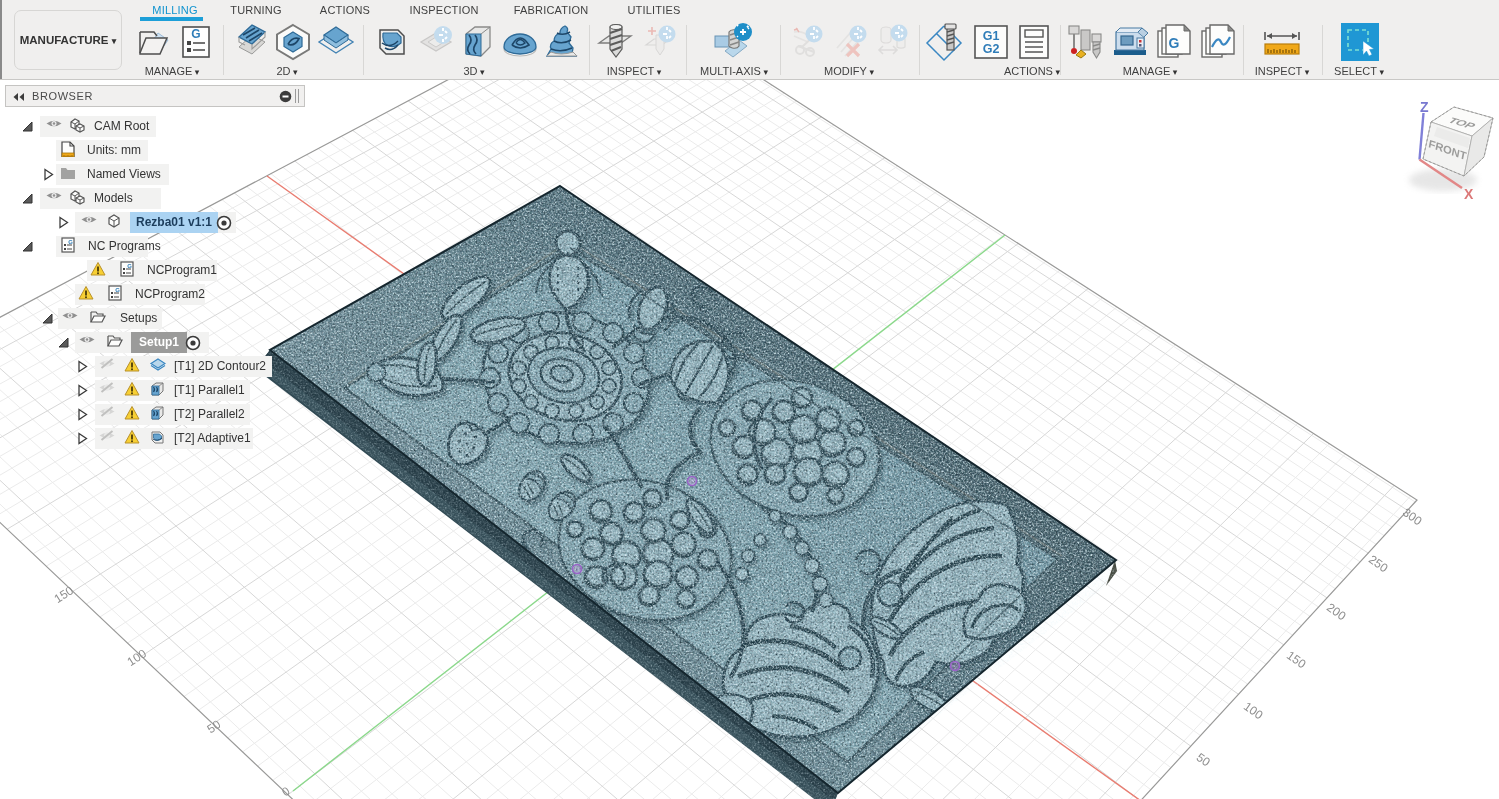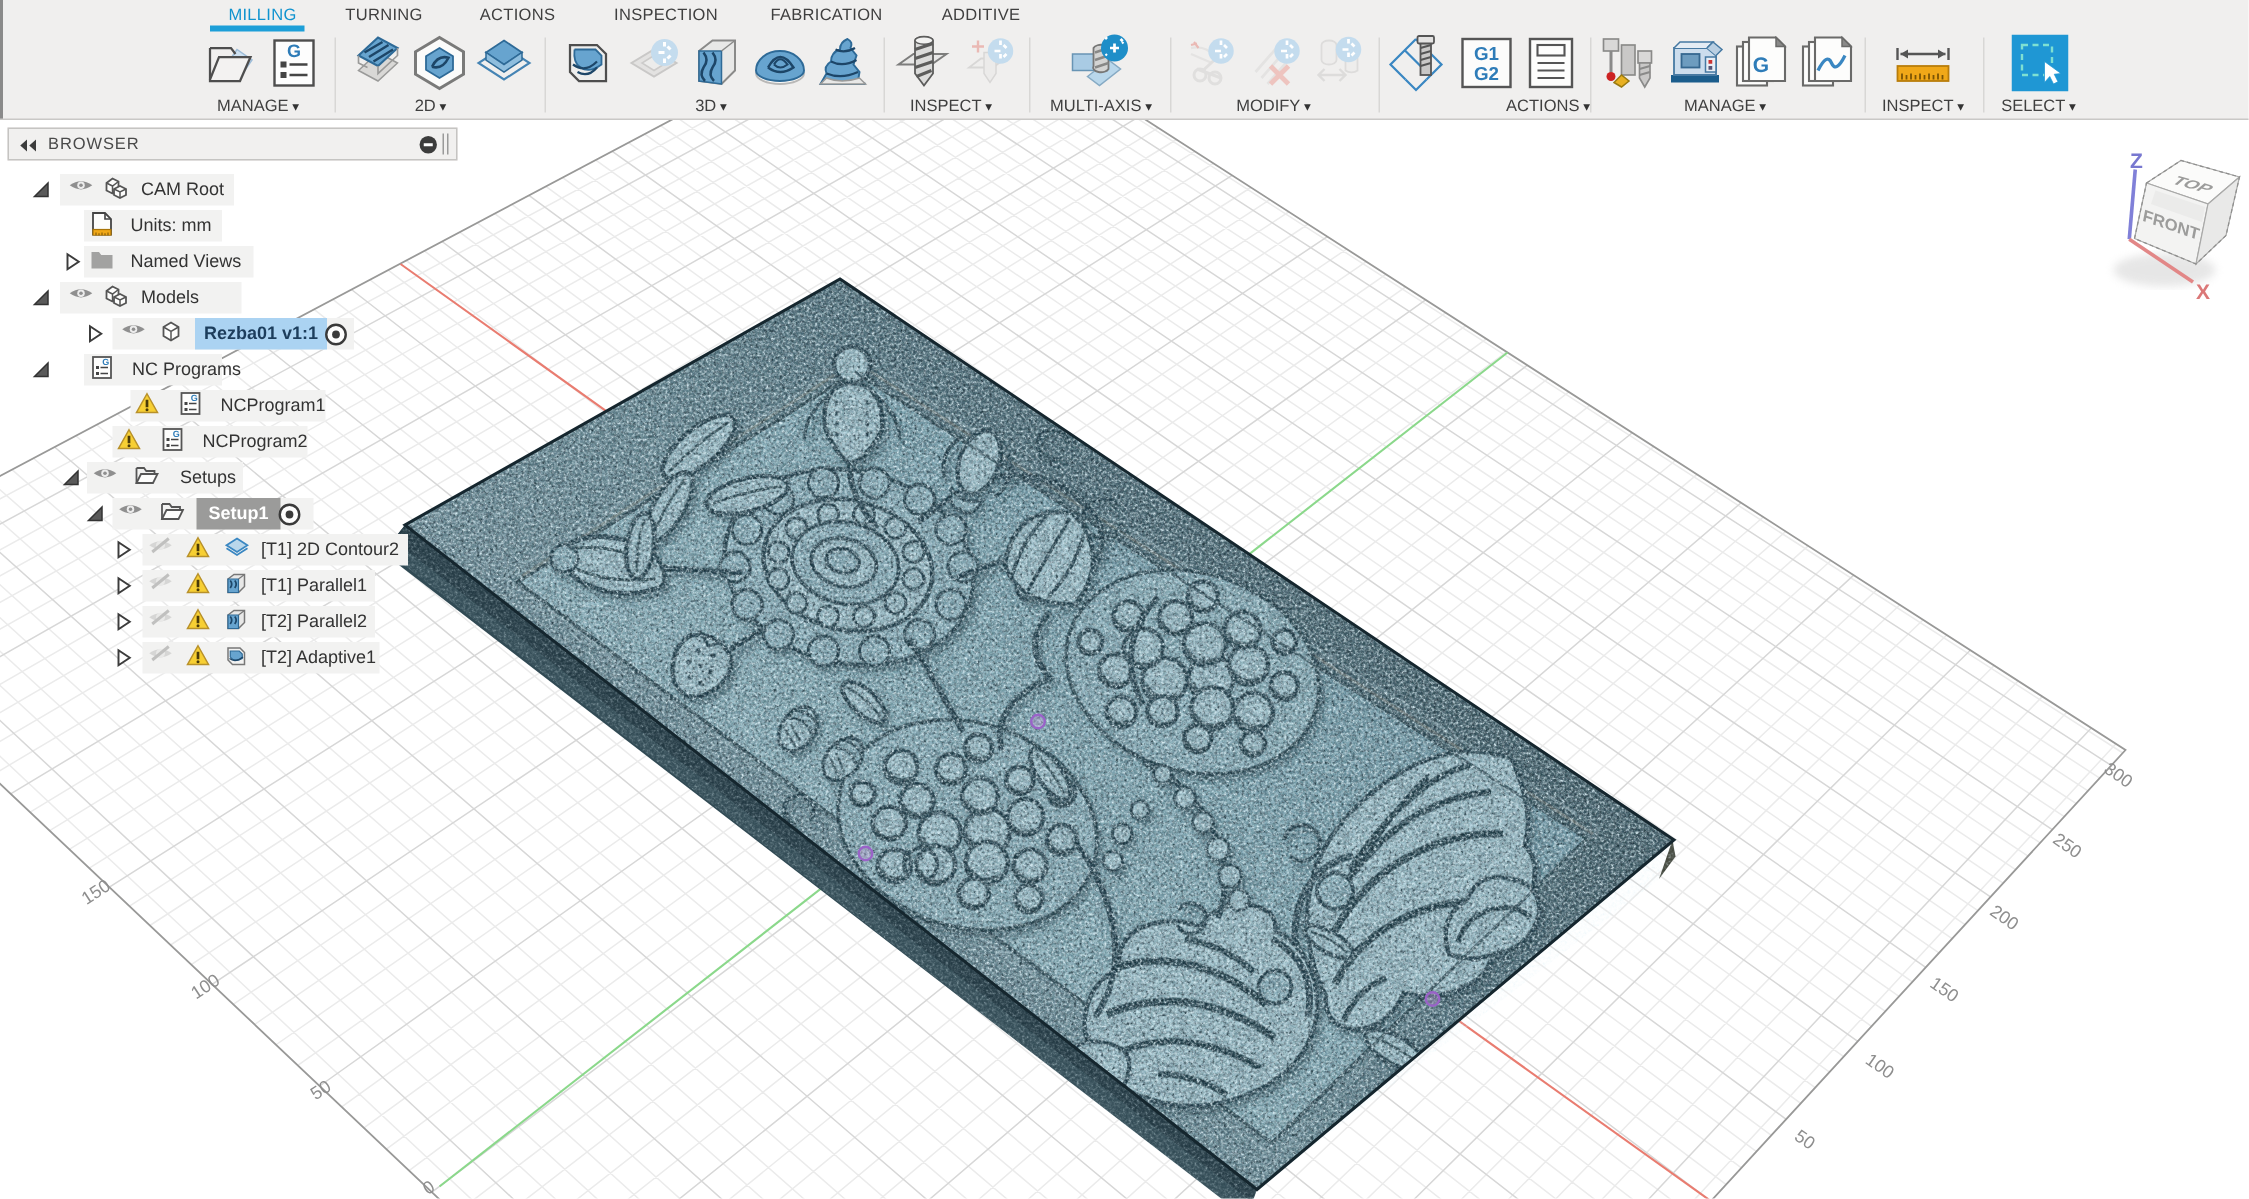--- a/index.html
+++ b/index.html
@@ -28,7 +28,7 @@
     <div class="tab" style="left:345px">ACTIONS</div>
     <div class="tab" style="left:444px">INSPECTION</div>
     <div class="tab" style="left:551px">FABRICATION</div>
-    <div class="tab" style="left:654px">ADDITIVE</div>
+    <div class="tab" style="left:654px">UTILITIES</div>
     <div id="tabline"></div>
     <svg class="ticon" style="left:136px;top:24px" width="36" height="36" viewBox="0 0 36 36">
       <path d="M13 22 L22 9 L32 16 L23 29 Z" fill="#cfe2f2" stroke="#9dbcd8" stroke-width="1"></path>

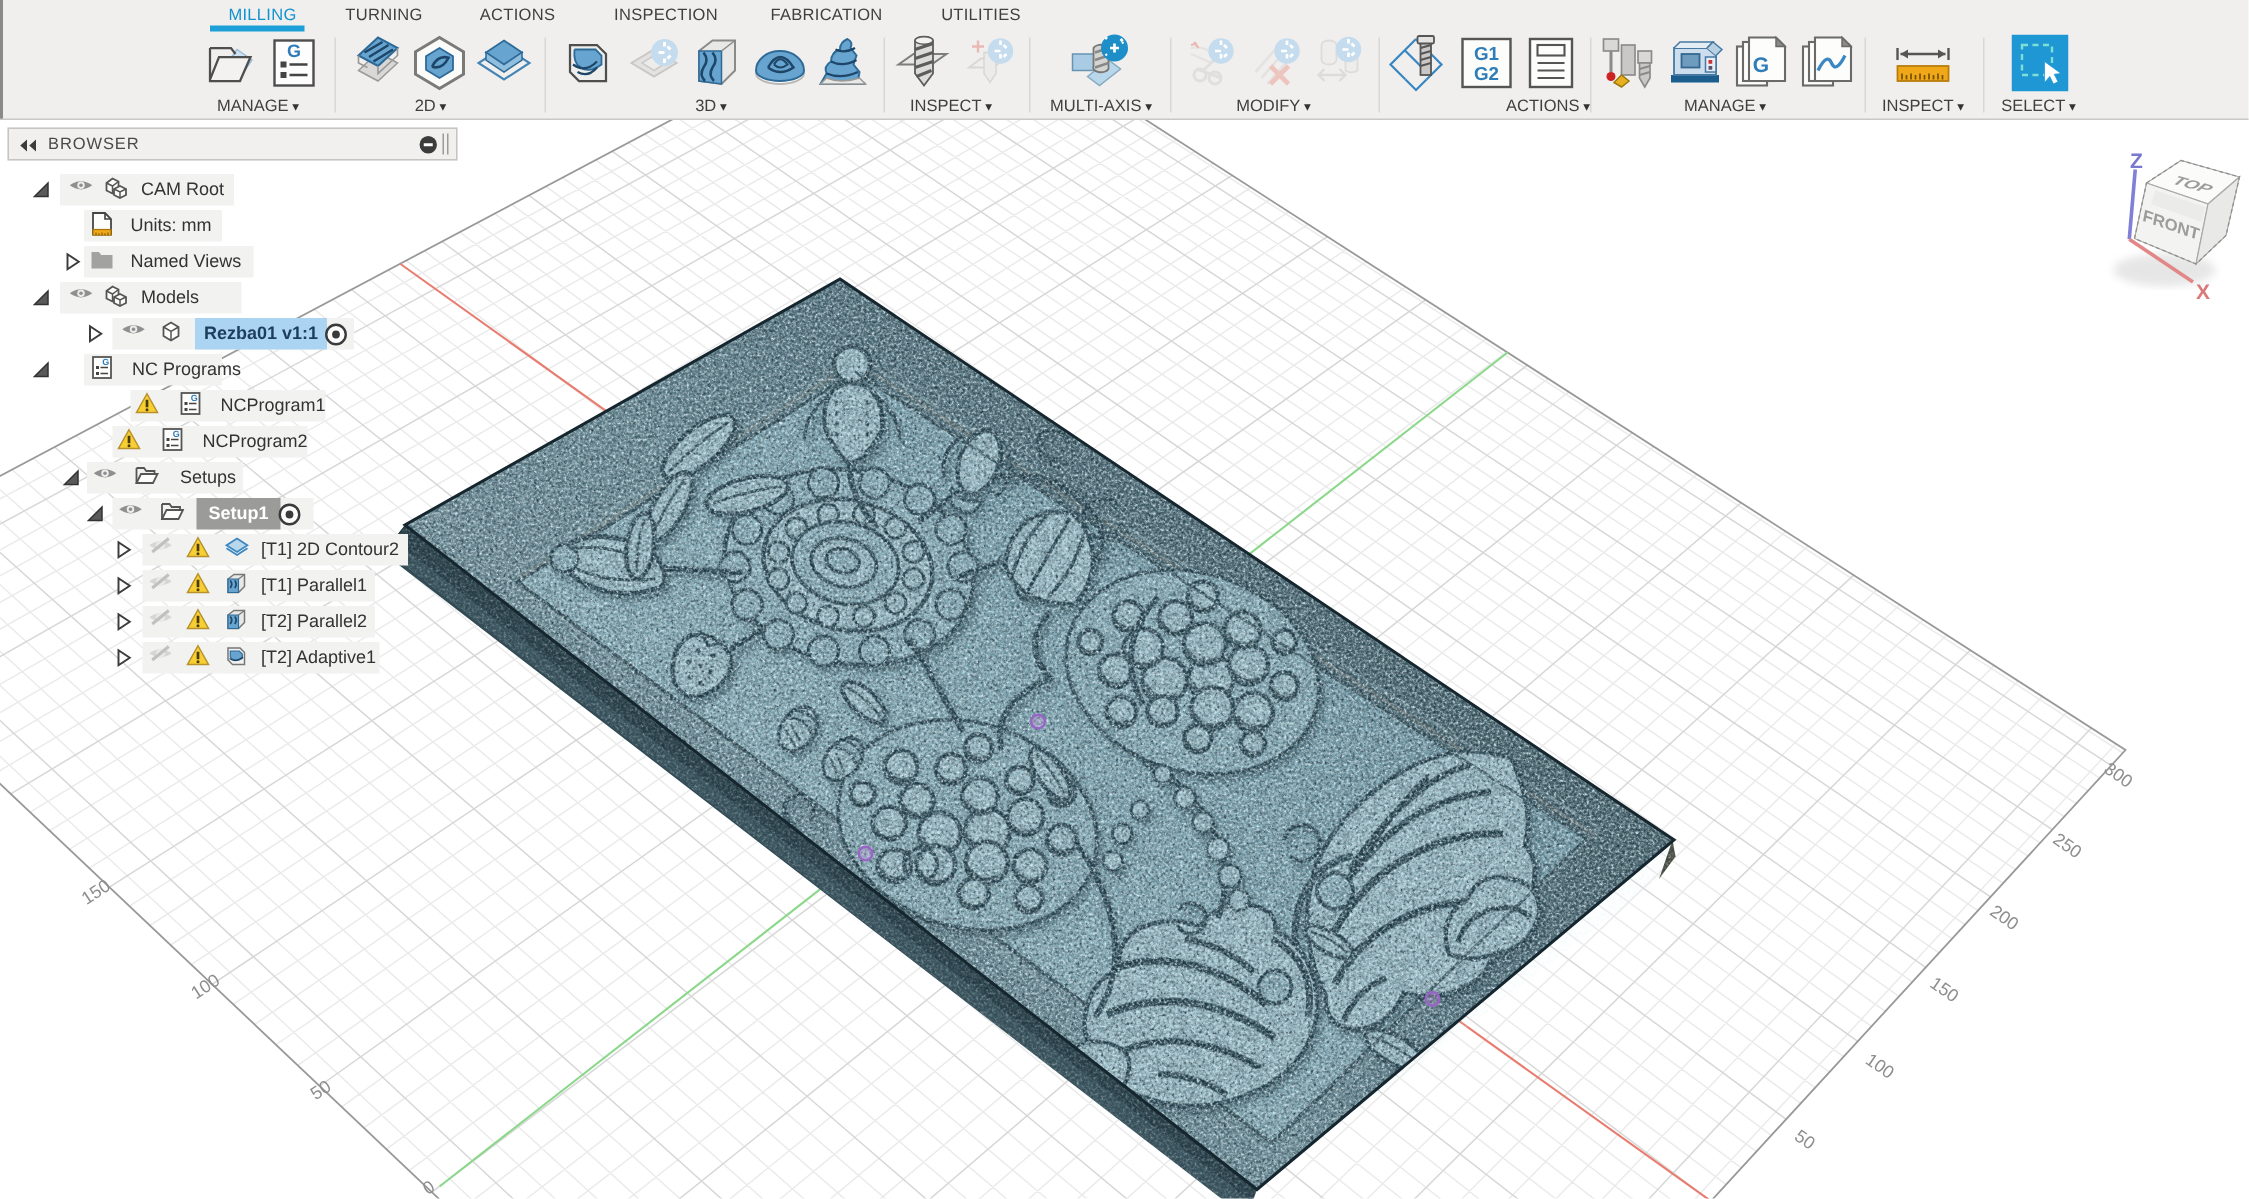--- a/index.html
+++ b/index.html
@@ -30,6 +30,7 @@
     <div class="tab" style="left:551px">FABRICATION</div>
     <div class="tab" style="left:654px">UTILITIES</div>
     <div id="tabline"></div>
+    <div id="mfg">MANUFACTURE <span style="font-size:9px">▾</span></div>
     <svg class="ticon" style="left:136px;top:24px" width="36" height="36" viewBox="0 0 36 36">
       <path d="M13 22 L22 9 L32 16 L23 29 Z" fill="#cfe2f2" stroke="#9dbcd8" stroke-width="1"></path>
       <path d="M4 8 h14 l3 4 M4 8 V29" fill="none" stroke="#4e4e4e" stroke-width="1.5"></path>

